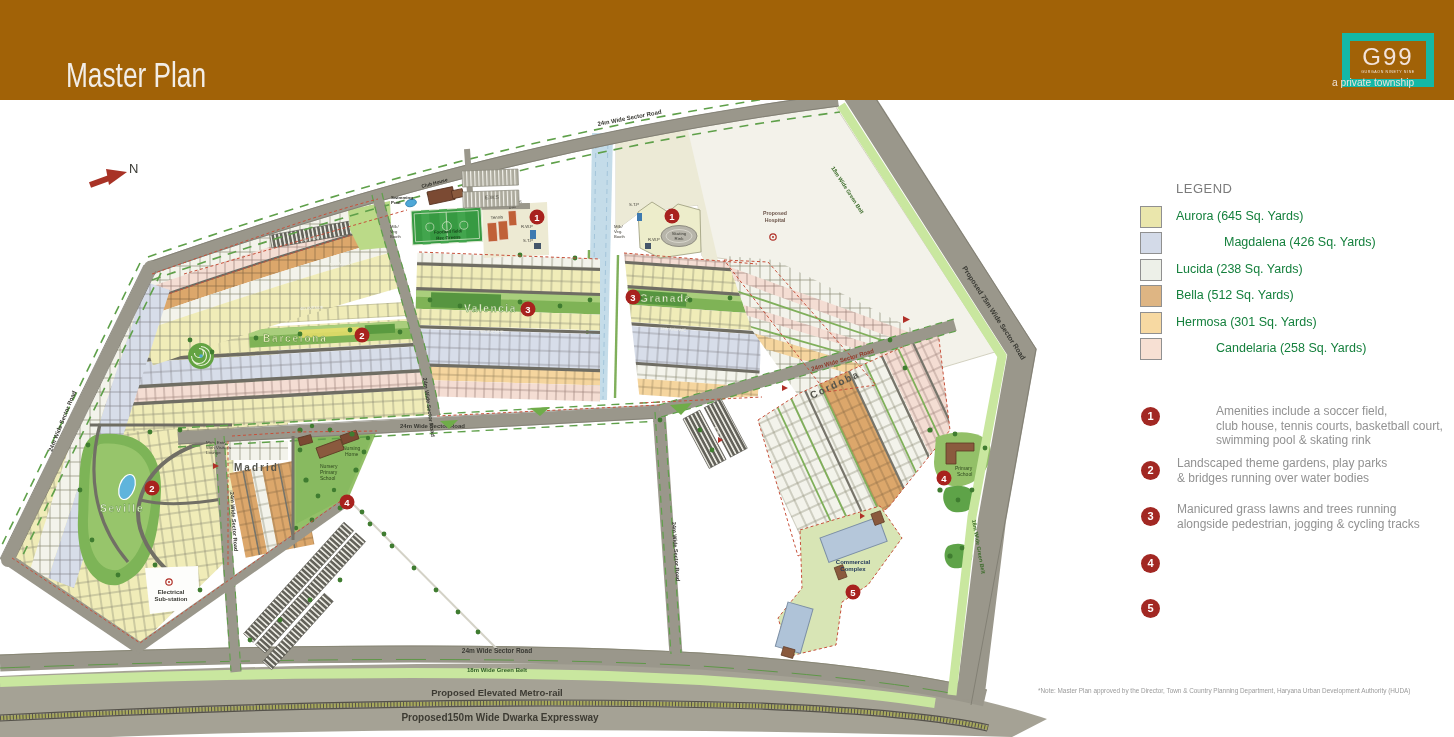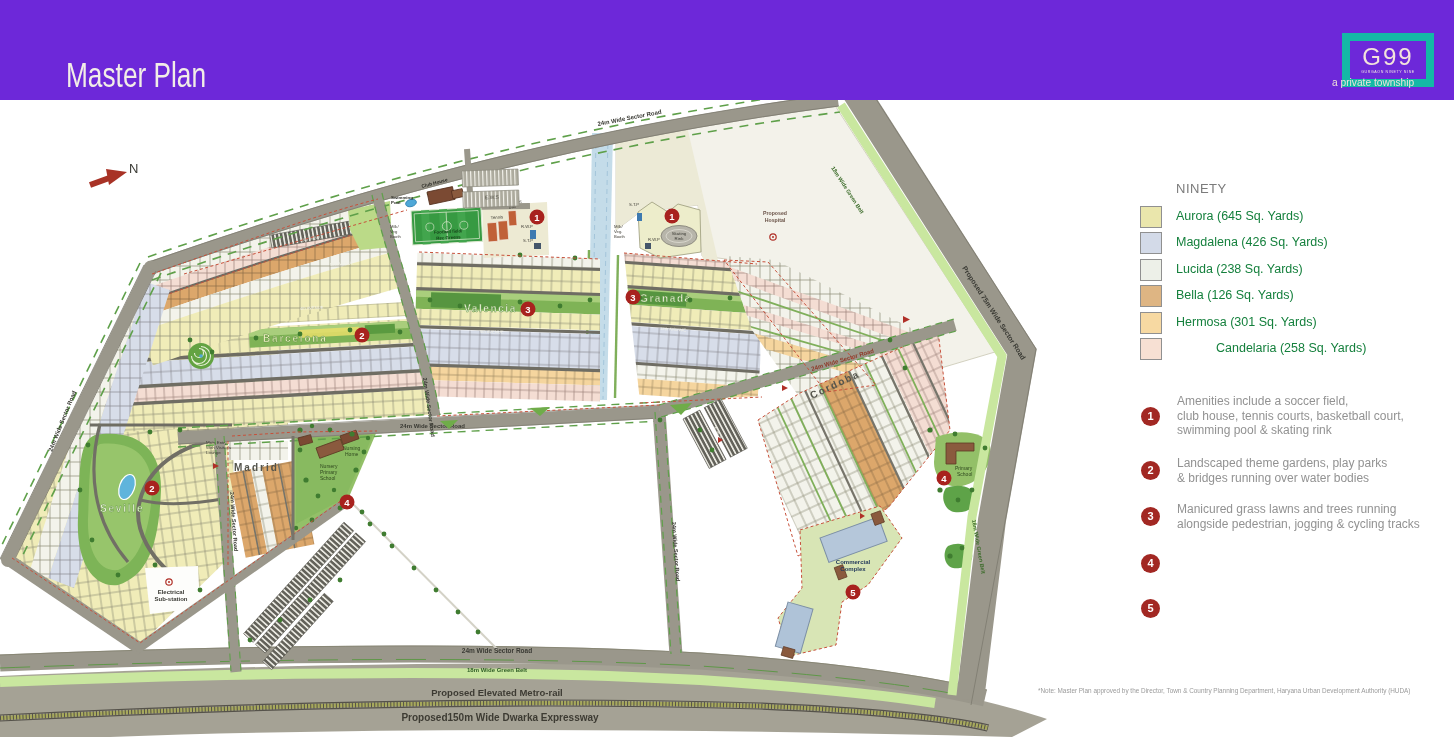--- a/index.html
+++ b/index.html
@@ -6,7 +6,7 @@
   #page{position:relative;width:1454px;height:737px;overflow:hidden;background:#fff;
         font-family:"Liberation Sans", sans-serif;}
   #map{position:absolute;left:0;top:0;}
-  .hdr{position:absolute;left:0;top:0;width:1454px;height:100px;background:#6d28d9;}
+  .hdr{position:absolute;left:0;top:0;width:1454px;height:100px;background:#a16207;}
   .hdr h1{position:absolute;left:66px;top:55px;margin:0;font-size:35px;font-weight:400;
           color:#F2EDE7;letter-spacing:0px;transform:scaleX(0.75);transform-origin:left;}
   .logo{position:absolute;left:1342px;top:33px;width:76px;height:38px;border:8px solid #14b8a6;

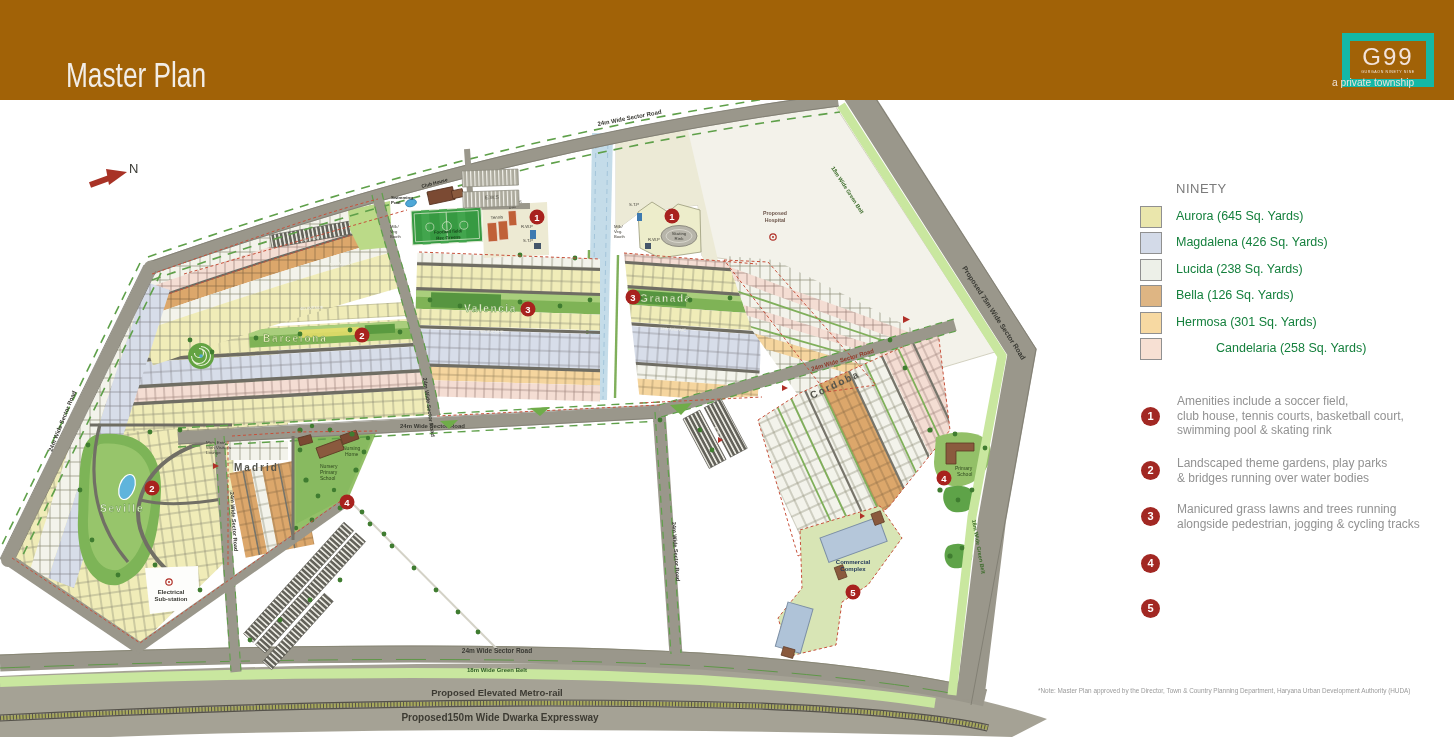--- a/index.html
+++ b/index.html
@@ -595,7 +595,7 @@
     <div class="tagline">a private township</div>
   </div>
 
-  <div class="legend"><span class="t">NINETY</span></div>
+  <div class="legend"><span class="t">LEGEND</span></div>
 
   <div class="sw" style="top:206px;background:#EAE6AC;"></div>
     <div class="li" style="top:209px;">Aurora (645 Sq. Yards)</div>

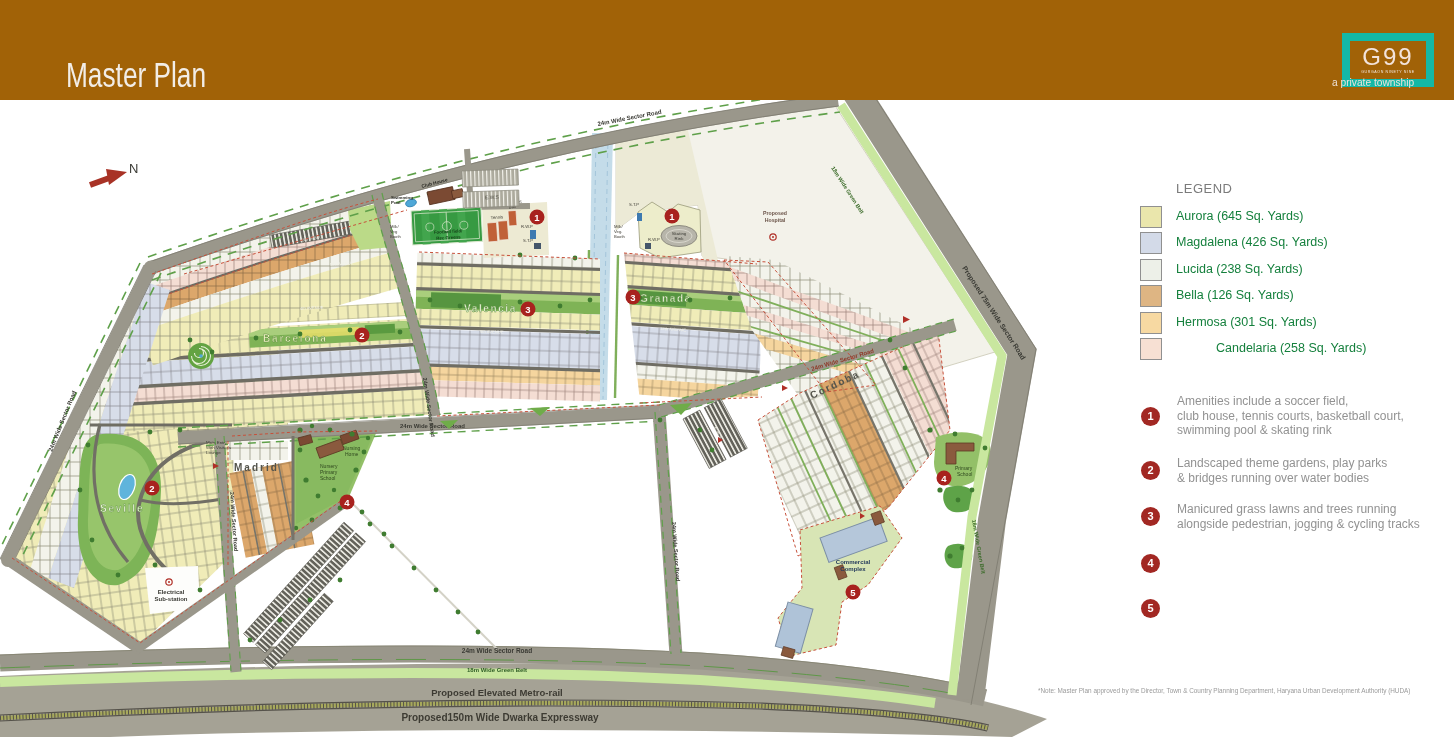--- a/index.html
+++ b/index.html
@@ -601,7 +601,7 @@
     <div class="li" style="top:209px;">Aurora (645 Sq. Yards)</div>
 
   <div class="sw" style="top:232px;background:#D3DAE8;"></div>
-    <div class="li" style="top:235px;">Magdalena (426 Sq. Yards)</div>
+    <div class="li" style="top:235px;margin-left:48px;">Magdalena (426 Sq. Yards)</div>
 
   <div class="sw" style="top:259px;background:#EDF0E8;"></div>
     <div class="li" style="top:262px;">Lucida (238 Sq. Yards)</div>

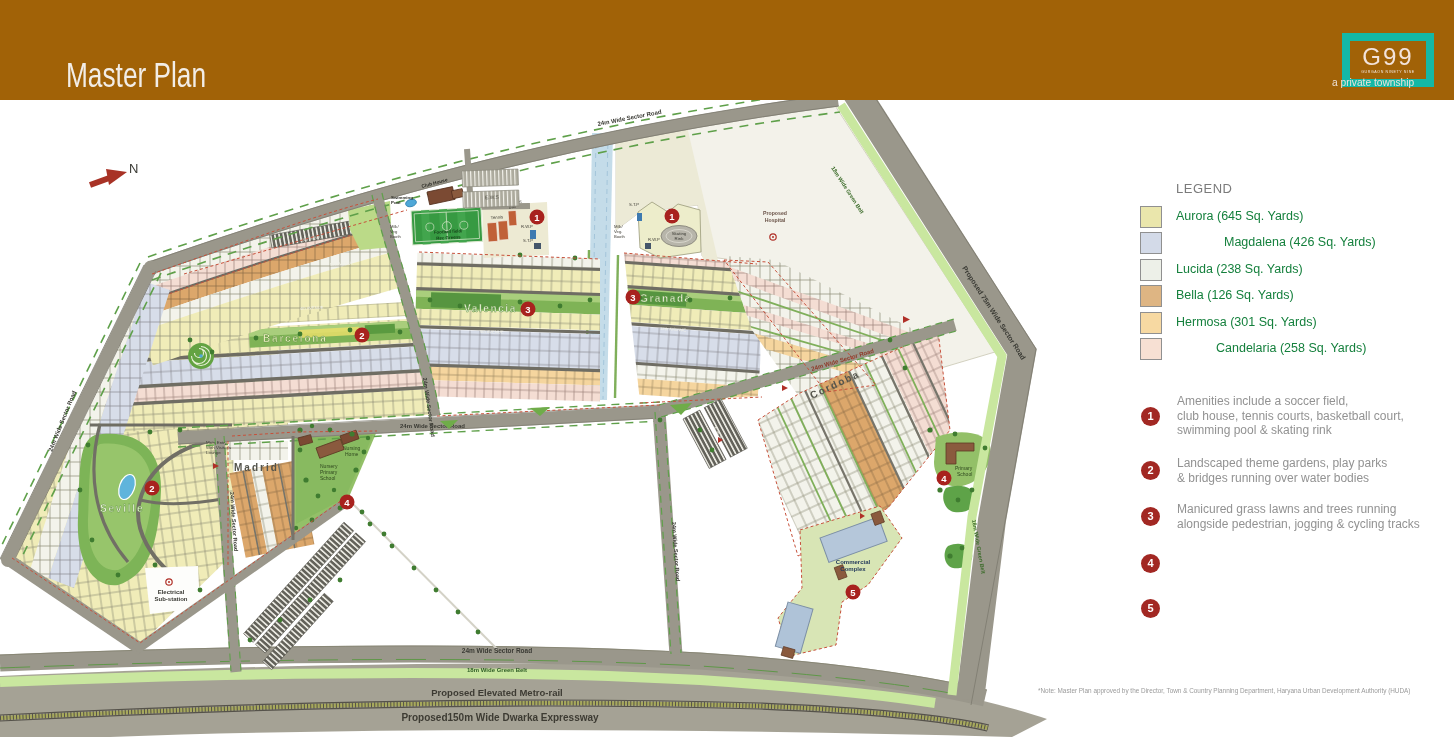--- a/index.html
+++ b/index.html
@@ -607,7 +607,7 @@
     <div class="li" style="top:262px;">Lucida (238 Sq. Yards)</div>
 
   <div class="sw" style="top:285px;background:#DEB583;"></div>
-    <div class="li" style="top:288px;">Bella (126 Sq. Yards)</div>
+    <div class="li" style="top:288px;">Bella (512 Sq. Yards)</div>
 
   <div class="sw" style="top:312px;background:#F7D9A2;"></div>
     <div class="li" style="top:315px;">Hermosa (301 Sq. Yards)</div>

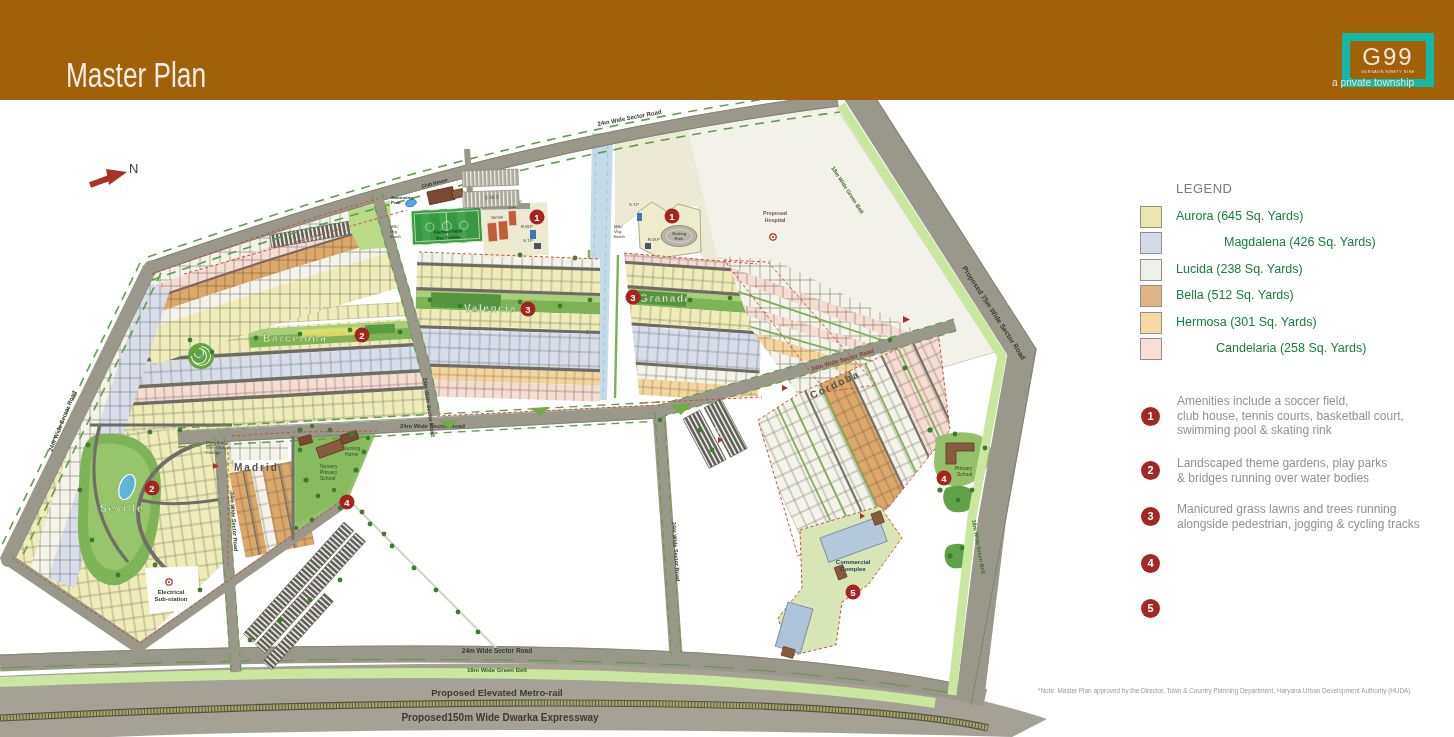--- a/index.html
+++ b/index.html
@@ -616,7 +616,7 @@
     <div class="li" style="top:341px;margin-left:40px;">Candelaria (258 Sq. Yards)</div>
 
   <div class="nc" style="top:407px;">1</div>
-  <div class="am" style="top:394px;">Amenities include a soccer field,<br>club house, tennis courts, basketball court,<br>swimming pool &amp; skating rink</div>
+  <div class="am" style="top:404px;margin-left:39px;">Amenities include a soccer field,<br>club house, tennis courts, basketball court,<br>swimming pool &amp; skating rink</div>
 
   <div class="nc" style="top:461px;">2</div>
   <div class="am" style="top:456px;">Landscaped theme gardens, play parks<br>&amp; bridges running over water bodies</div>

